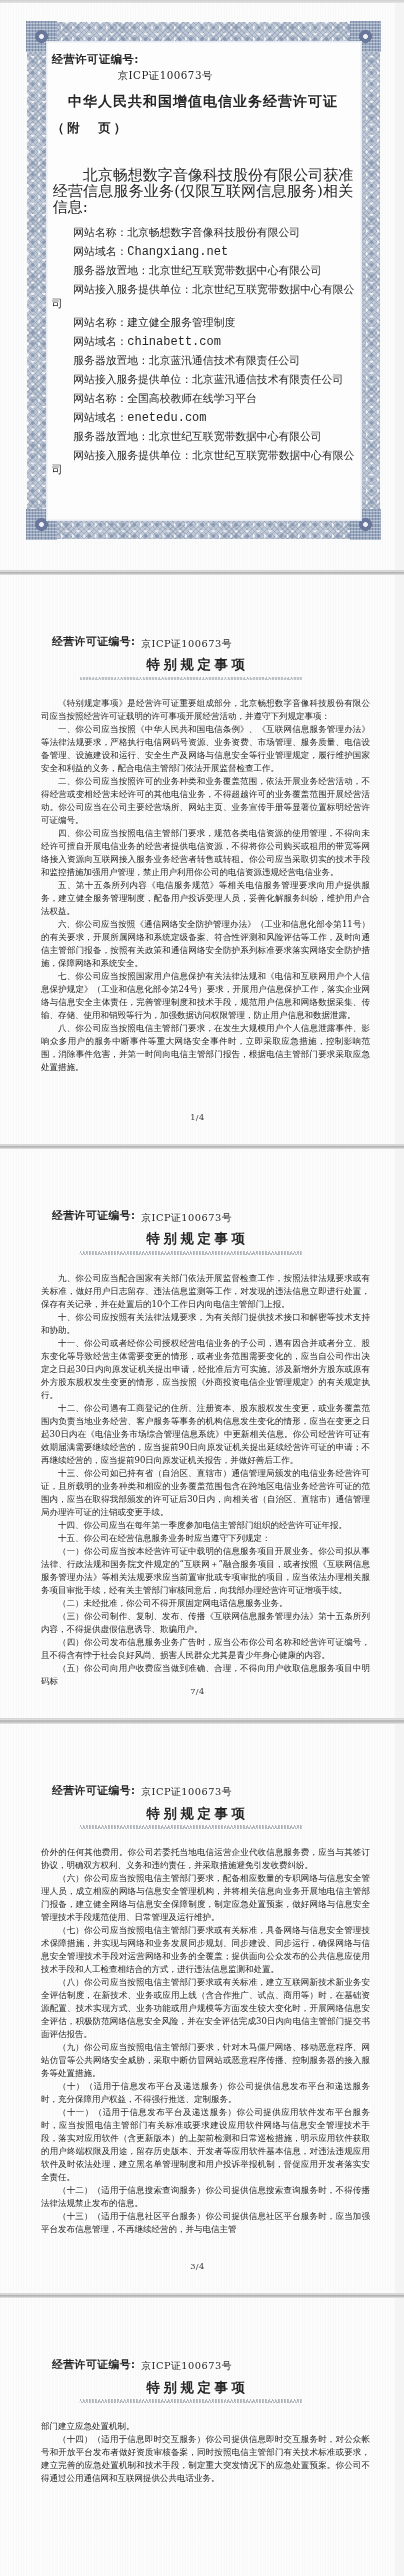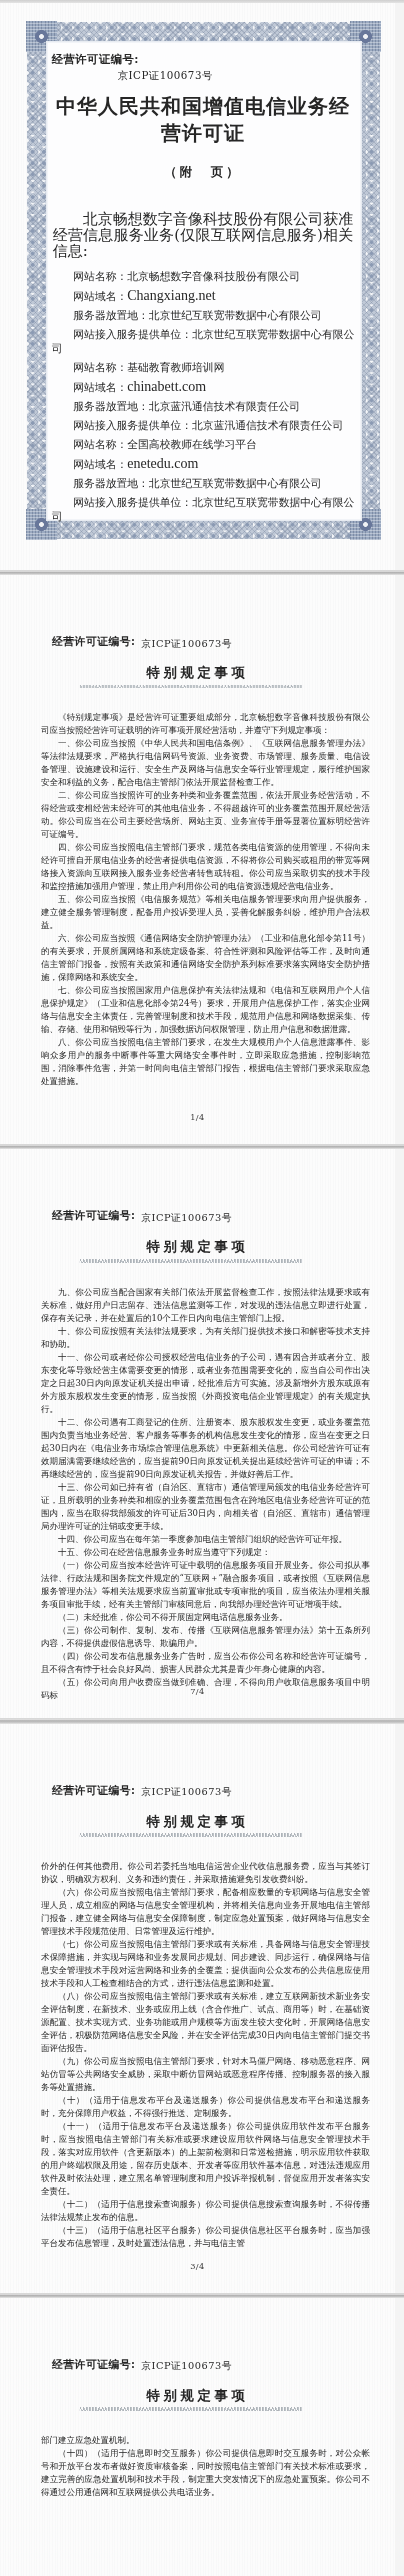--- a/index.html
+++ b/index.html
@@ -65,7 +65,7 @@
   .cert-lic-no{margin:2.1px 0 0 66px;font-size:10.3px;letter-spacing:0.5px;}
   .cert-title{
     margin:10.3px 0 0 0; text-align:center;
-    font-size:20px; font-weight:bold; letter-spacing:1px;
+    font-size:14px; font-weight:bold; letter-spacing:1px;
   }
   .cert-subtitle{
     margin-top:17px; text-align:center;

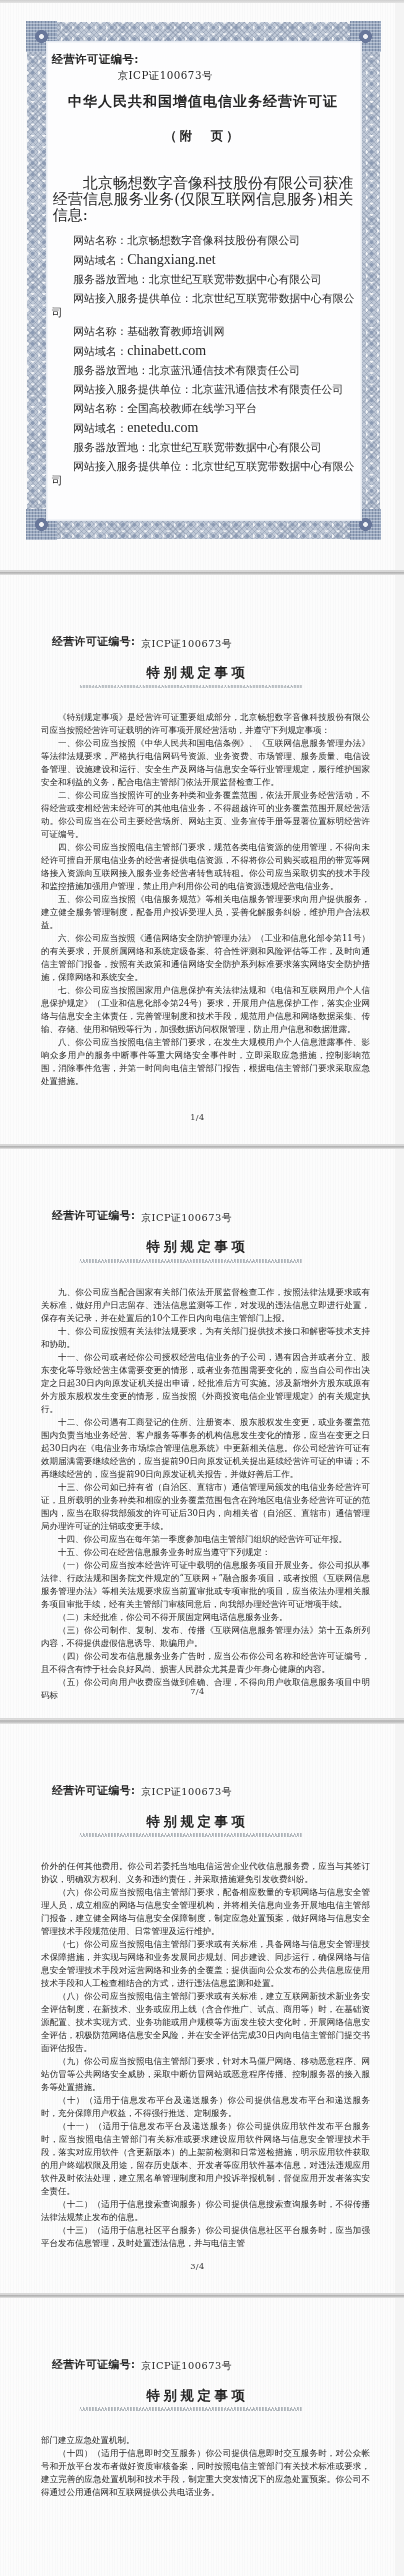--- a/index.html
+++ b/index.html
@@ -68,7 +68,7 @@
     font-size:14px; font-weight:bold; letter-spacing:1px;
   }
   .cert-subtitle{
-    margin-top:17px; text-align:center;
+    margin-top:9px; text-align:left;
     font-size:12.4px; font-weight:bold; letter-spacing:3.1px;
   }
   .cert-intro{

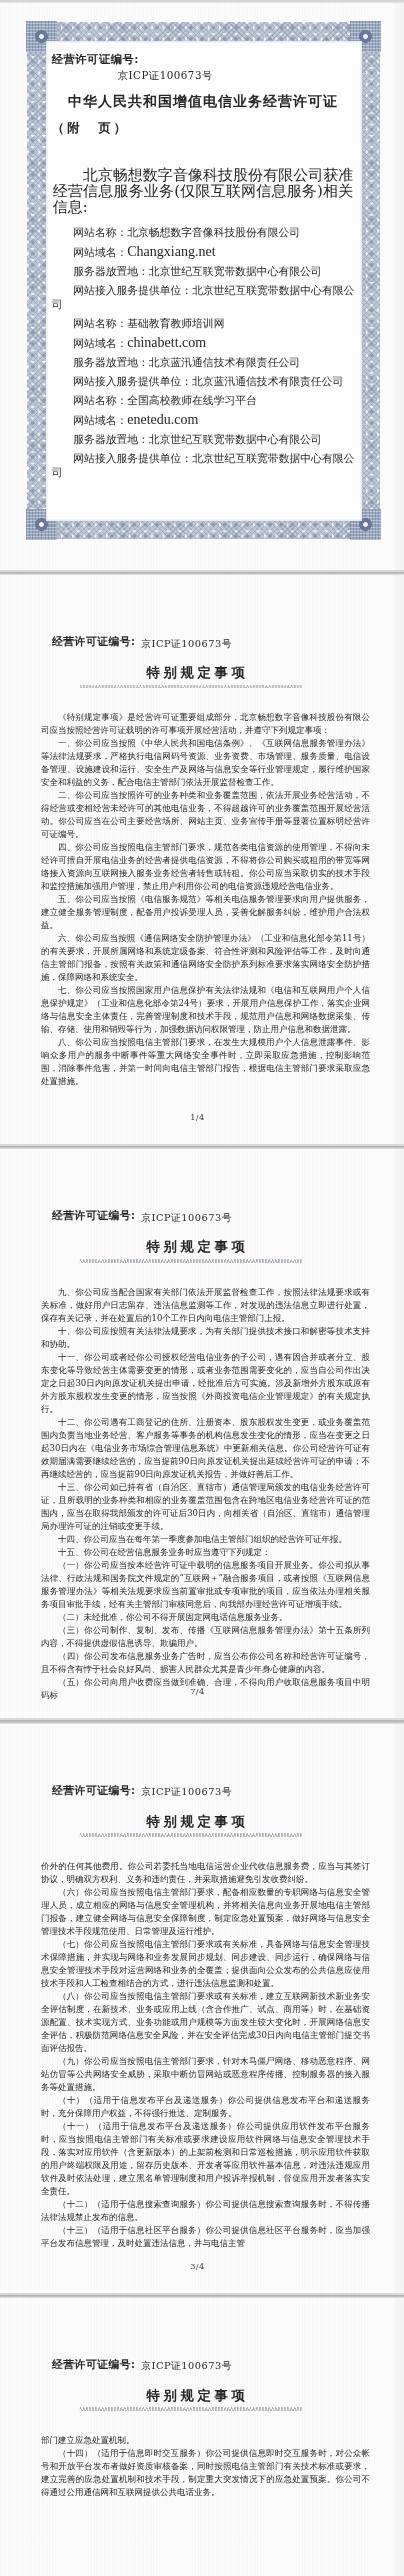--- a/index.html
+++ b/index.html
@@ -80,7 +80,7 @@
     margin:0 0 4.6px 0; font-size:10.8px; line-height:14.4px;
     text-indent:2em; text-align:justify;
   }
-  .e-value.mono{font-family:Liberation Serif, serif;font-size:14px;}
+  .e-value.mono{font-family:Liberation Mono, monospace;font-size:12px;}
 
   
   .text-page{height:569px;}

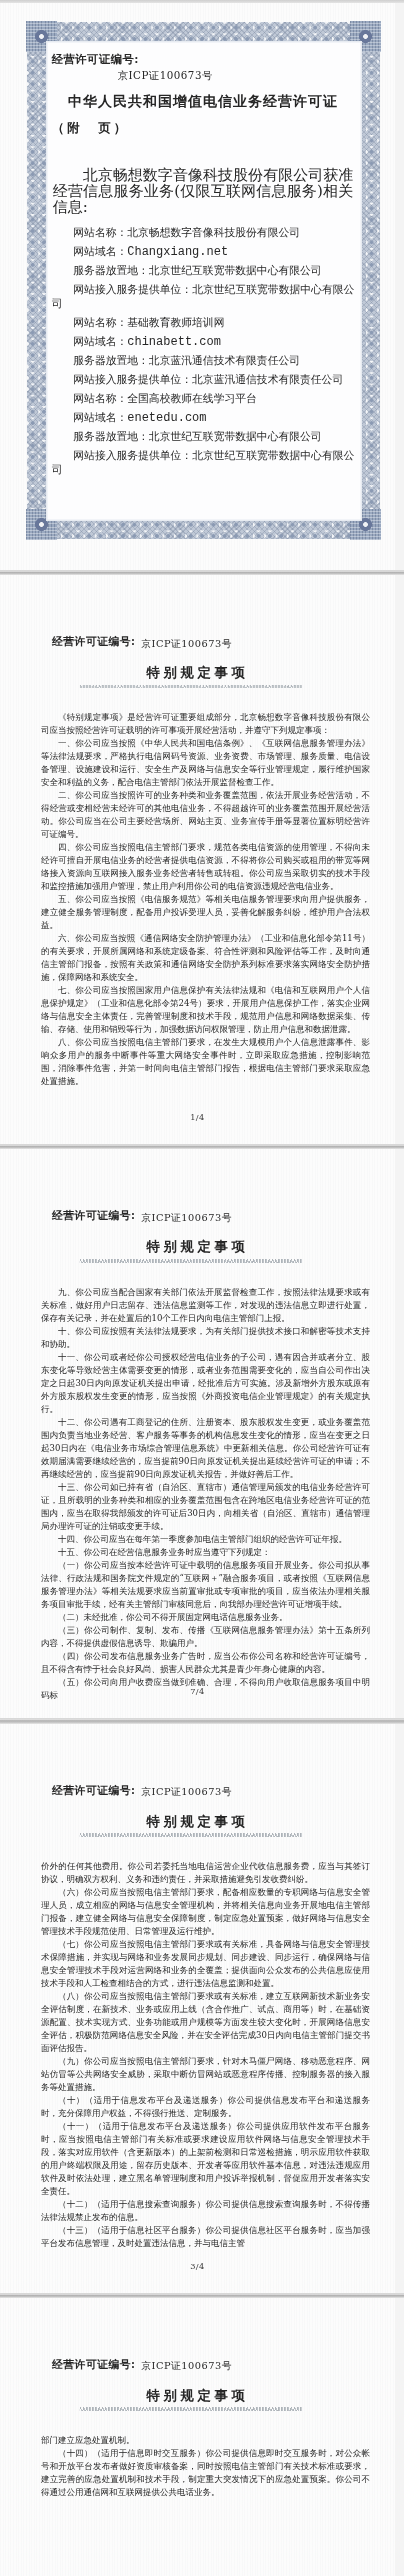--- a/index.html
+++ b/index.html
@@ -134,7 +134,7 @@
             <p><span class="e-label">网站域名：</span><span class="e-value mono">Changxiang.net</span></p>
             <p><span class="e-label">服务器放置地：</span><span class="e-value">北京世纪互联宽带数据中心有限公司</span></p>
             <p><span class="e-label">网站接入服务提供单位：</span><span class="e-value">北京世纪互联宽带数据中心有限公司</span></p>
-            <p><span class="e-label">网站名称：</span><span class="e-value">基础教育教师培训网</span></p>
+            <p><span class="e-label">网站名称：</span><span class="e-value">建立健全服务管理制度</span></p>
             <p><span class="e-label">网站域名：</span><span class="e-value mono">chinabett.com</span></p>
             <p><span class="e-label">服务器放置地：</span><span class="e-value">北京蓝汛通信技术有限责任公司</span></p>
             <p><span class="e-label">网站接入服务提供单位：</span><span class="e-value">北京蓝汛通信技术有限责任公司</span></p>

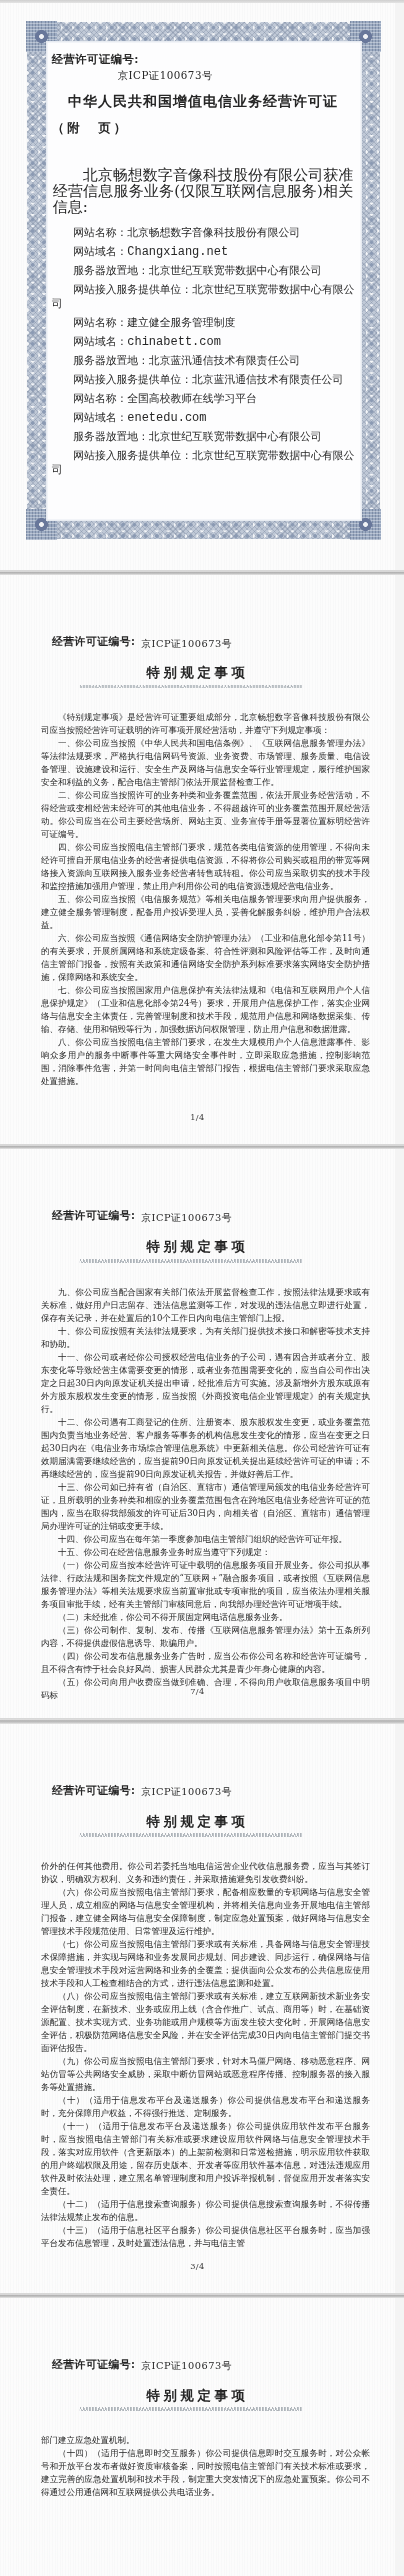--- a/index.html
+++ b/index.html
@@ -88,7 +88,7 @@
   .tp-lic-label{font-size:10.8px;font-weight:bold;letter-spacing:0.5px;}
   .tp-lic-no{font-size:9.8px;margin-left:3.1px;position:relative;top:1.5px;letter-spacing:0.5px;}
   .tp-title{
-    margin:15px 0 0 0; text-align:center;
+    margin:7px 0 0 0; text-align:center;
     font-size:13.4px; font-weight:bold; letter-spacing:3.6px;
   }
   .zigzag{

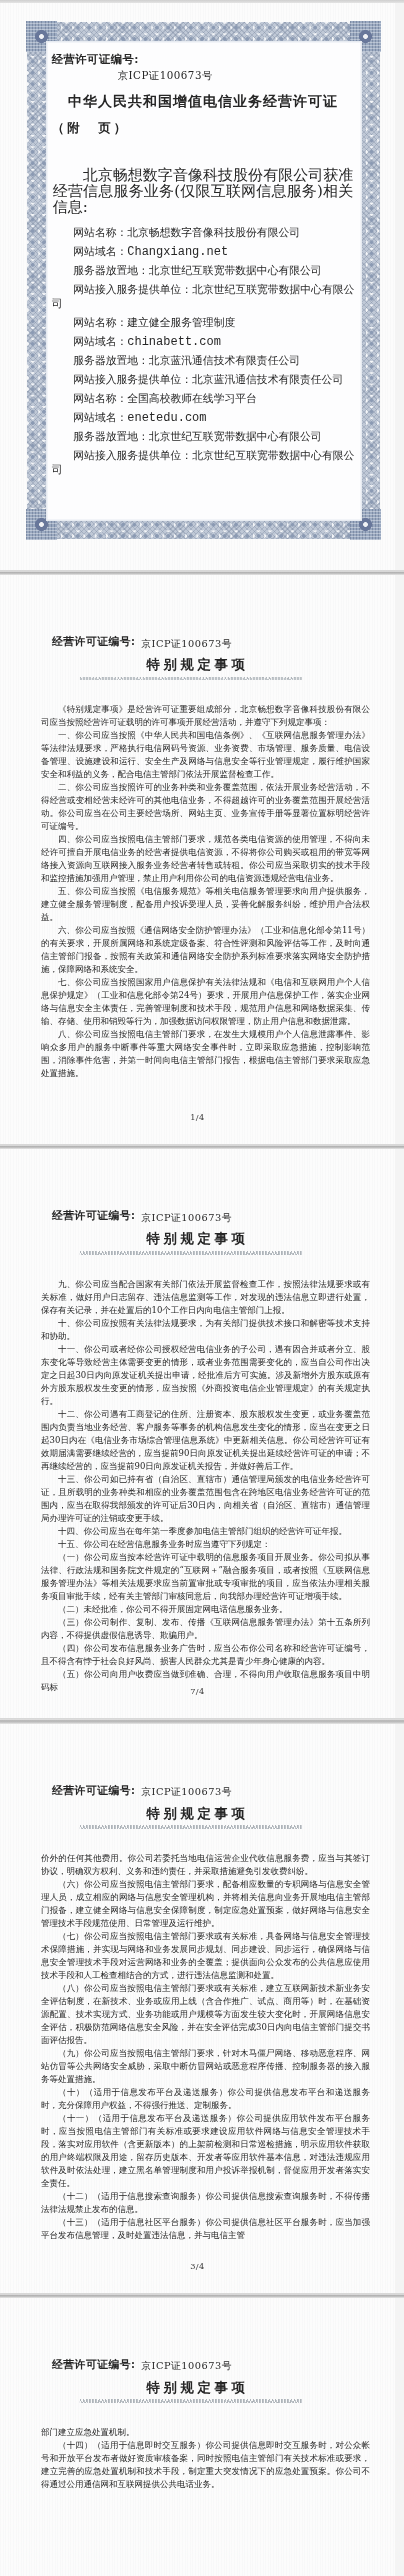--- a/index.html
+++ b/index.html
@@ -98,7 +98,7 @@
       repeating-linear-gradient(80deg, transparent 0 1px, #a5adb4 1px 2.1px, transparent 2.1px 3.1px);
     opacity:.7;
   }
-  .tp-body{margin:23px 25px 0 41px;}
+  .tp-body{margin:17px 25px 0 41px;}
   .tp-body p.para{
     margin:0; font-size:8.5px; line-height:13px;
     text-indent:2em; text-align:justify; color:#242424;

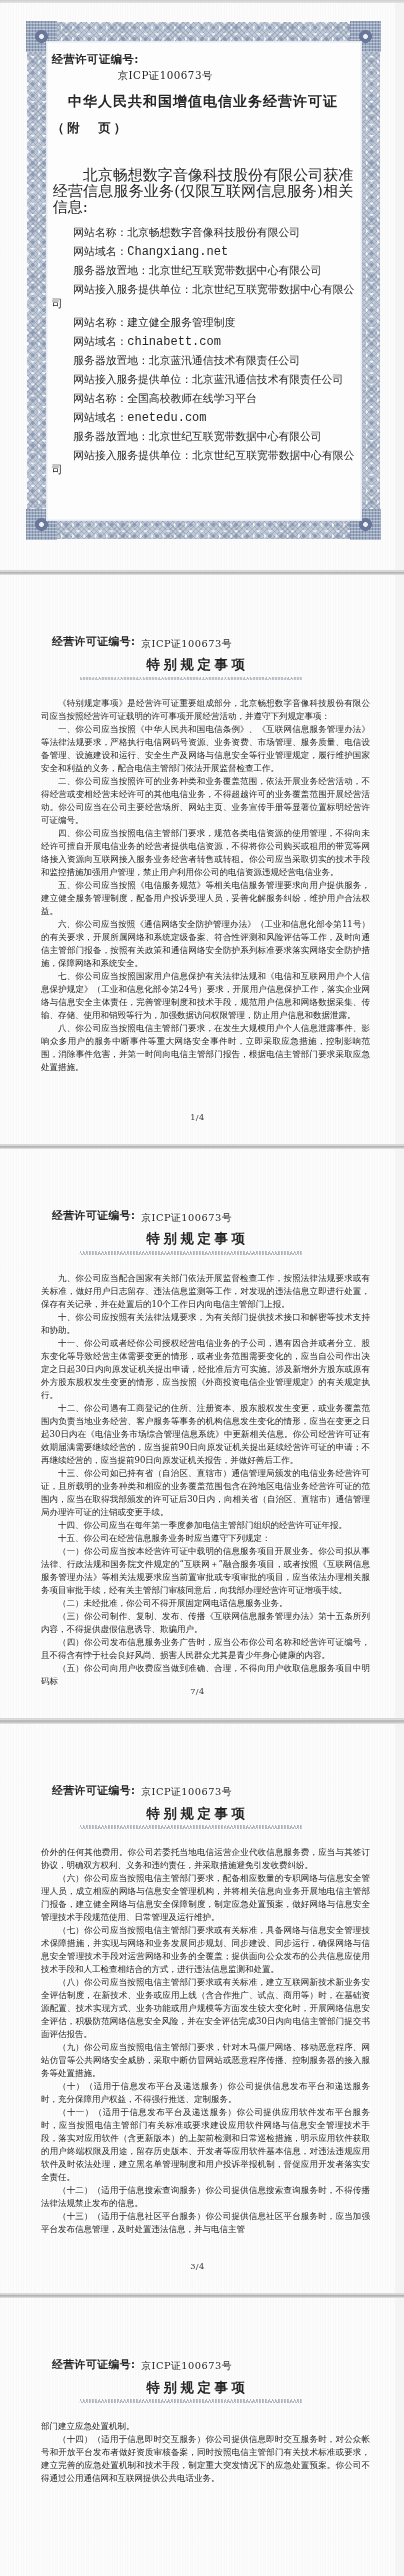--- a/index.html
+++ b/index.html
@@ -161,7 +161,7 @@
         <p class="para">一、你公司应当按照《中华人民共和国电信条例》、《互联网信息服务管理办法》等法律法规要求，严格执行电信网码号资源、业务资费、市场管理、服务质量、电信设备管理、设施建设和运行、安全生产及网络与信息安全等行业管理规定，履行维护国家安全和利益的义务，配合电信主管部门依法开展监督检查工作。</p>
         <p class="para">二、你公司应当按照许可的业务种类和业务覆盖范围，依法开展业务经营活动，不得经营或变相经营未经许可的其他电信业务，不得超越许可的业务覆盖范围开展经营活动。你公司应当在公司主要经营场所、网站主页、业务宣传手册等显著位置标明经营许可证编号。</p>
         <p class="para">四、你公司应当按照电信主管部门要求，规范各类电信资源的使用管理，不得向未经许可擅自开展电信业务的经营者提供电信资源，不得将你公司购买或租用的带宽等网络接入资源向互联网接入服务业务经营者转售或转租。你公司应当采取切实的技术手段和监控措施加强用户管理，禁止用户利用你公司的电信资源违规经营电信业务。</p>
-        <p class="para">五、你公司应当按照《电信服务规范》等相关电信服务管理要求向用户提供服务，建立健全服务管理制度，配备用户投诉受理人员，妥善化解服务纠纷，维护用户合法权益。</p>
+        <p class="para">五、第十五条所列内容《电信服务规范》等相关电信服务管理要求向用户提供服务，建立健全服务管理制度，配备用户投诉受理人员，妥善化解服务纠纷，维护用户合法权益。</p>
         <p class="para">六、你公司应当按照《通信网络安全防护管理办法》（工业和信息化部令第11号）的有关要求，开展所属网络和系统定级备案、符合性评测和风险评估等工作，及时向通信主管部门报备，按照有关政策和通信网络安全防护系列标准要求落实网络安全防护措施，保障网络和系统安全。</p>
         <p class="para">七、你公司应当按照国家用户信息保护有关法律法规和《电信和互联网用户个人信息保护规定》（工业和信息化部令第24号）要求，开展用户信息保护工作，落实企业网络与信息安全主体责任，完善管理制度和技术手段，规范用户信息和网络数据采集、传输、存储、使用和销毁等行为，加强数据访问权限管理，防止用户信息和数据泄露。</p>
         <p class="para">八、你公司应当按照电信主管部门要求，在发生大规模用户个人信息泄露事件、影响众多用户的服务中断事件等重大网络安全事件时，立即采取应急措施，控制影响范围，消除事件危害，并第一时间向电信主管部门报告，根据电信主管部门要求采取应急处置措施。</p>

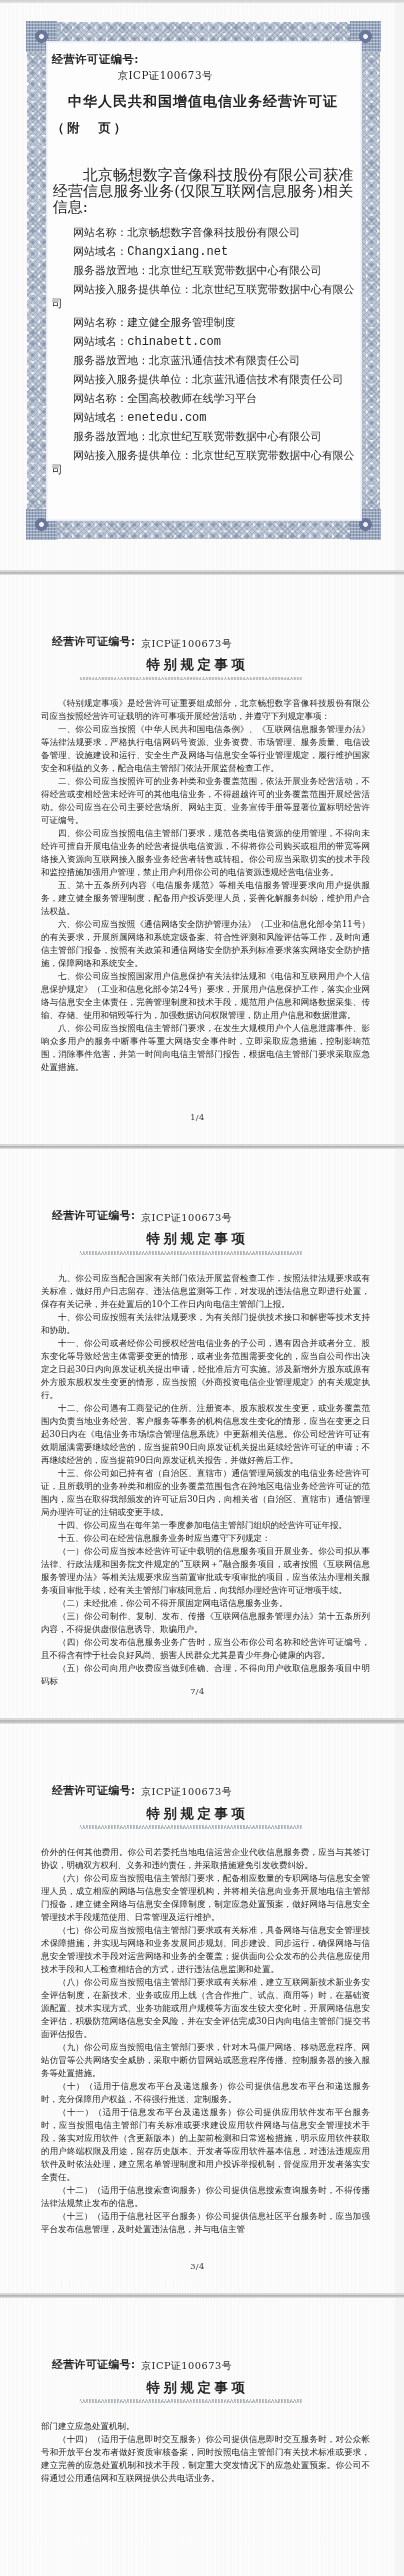--- a/index.html
+++ b/index.html
@@ -213,7 +213,7 @@
         <p class="para">（十）（适用于信息发布平台及递送服务）你公司提供信息发布平台和递送服务时，充分保障用户权益，不得强行推送、定制服务。</p>
         <p class="para">（十一）（适用于信息发布平台及递送服务）你公司提供应用软件发布平台服务时，应当按照电信主管部门有关标准或要求建设应用软件网络与信息安全管理技术手段，落实对应用软件（含更新版本）的上架前检测和日常巡检措施，明示应用软件获取的用户终端权限及用途，留存历史版本、开发者等应用软件基本信息，对违法违规应用软件及时依法处理，建立黑名单管理制度和用户投诉举报机制，督促应用开发者落实安全责任。</p>
         <p class="para">（十二）（适用于信息搜索查询服务）你公司提供信息搜索查询服务时，不得传播法律法规禁止发布的信息。</p>
-        <p class="para">（十三）（适用于信息社区平台服务）你公司提供信息社区平台服务时，应当加强平台发布信息管理，及时处置违法信息，并与电信主管</p>
+        <p class="para">（十三）（适用于信息社区平台服务）你公司提供信息社区平台服务时，应当加强平台发布信息管理，不再继续经营的，并与电信主管</p>
       </div>
     <div class="page-num">3/4</div>
   </section>

